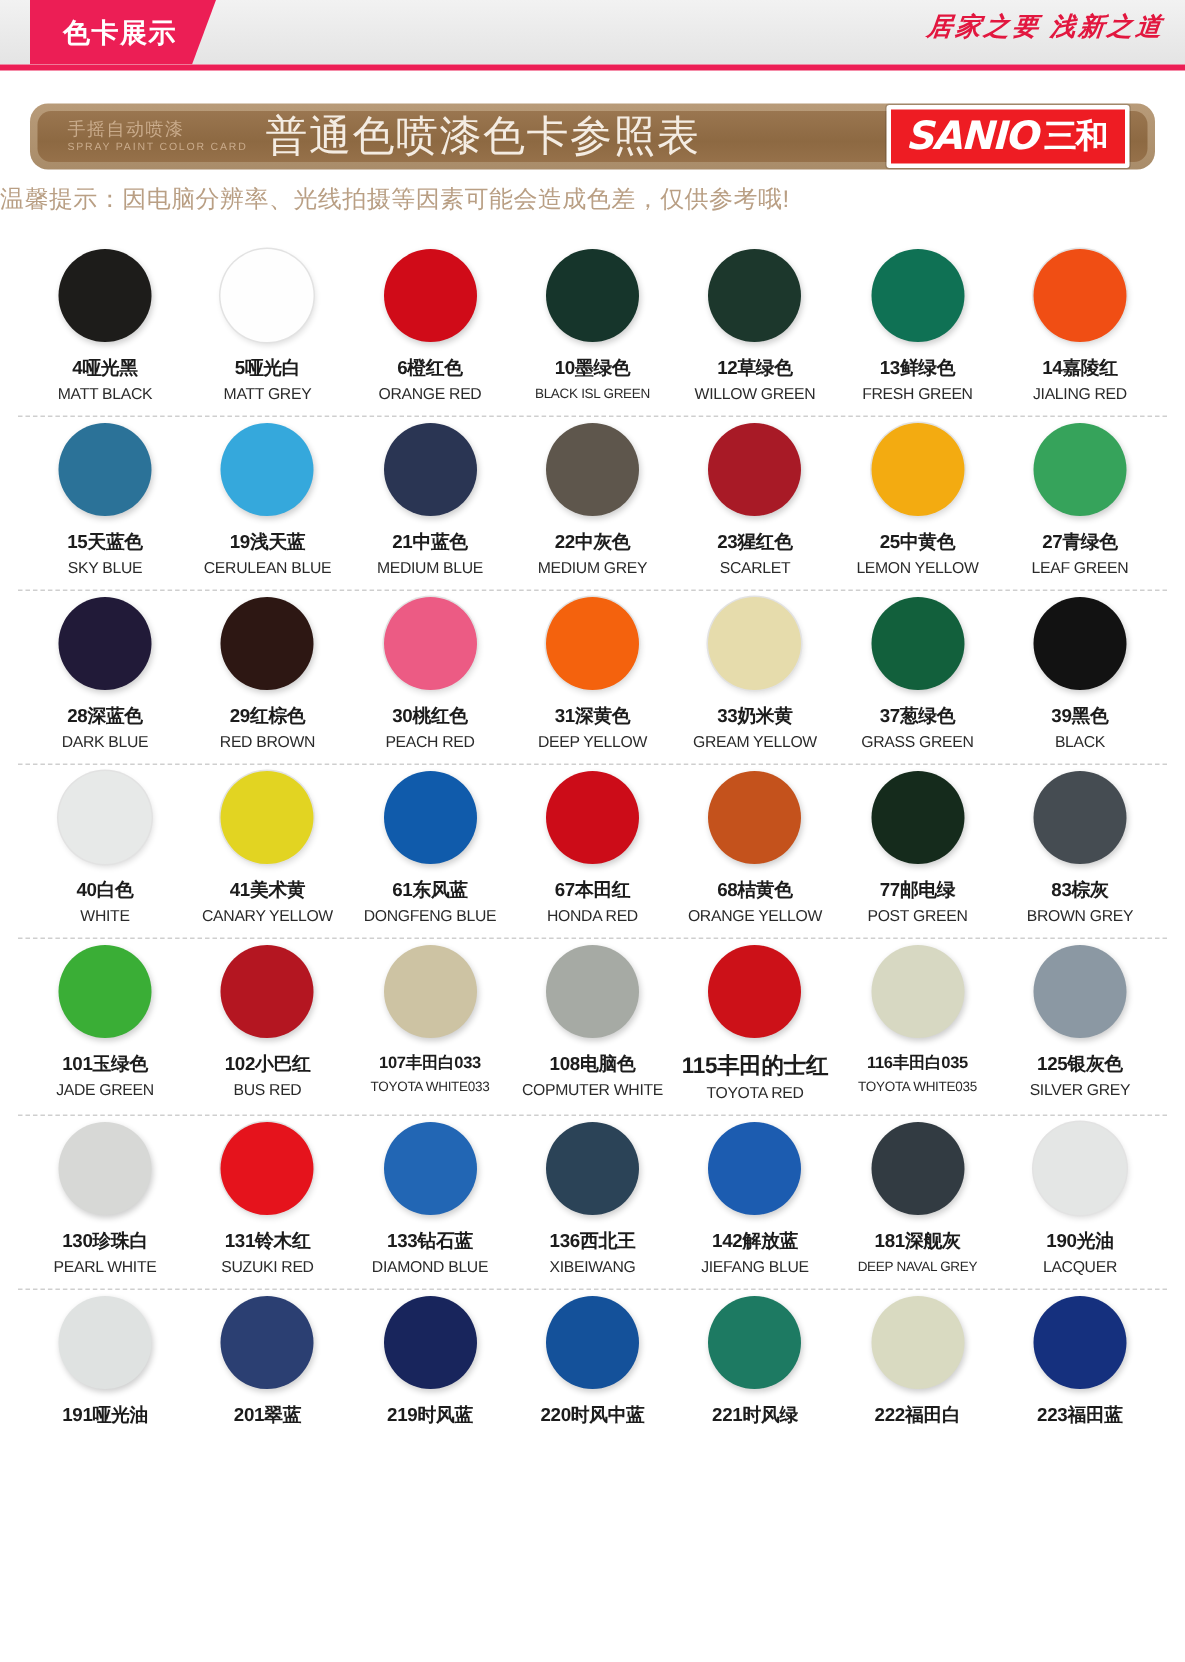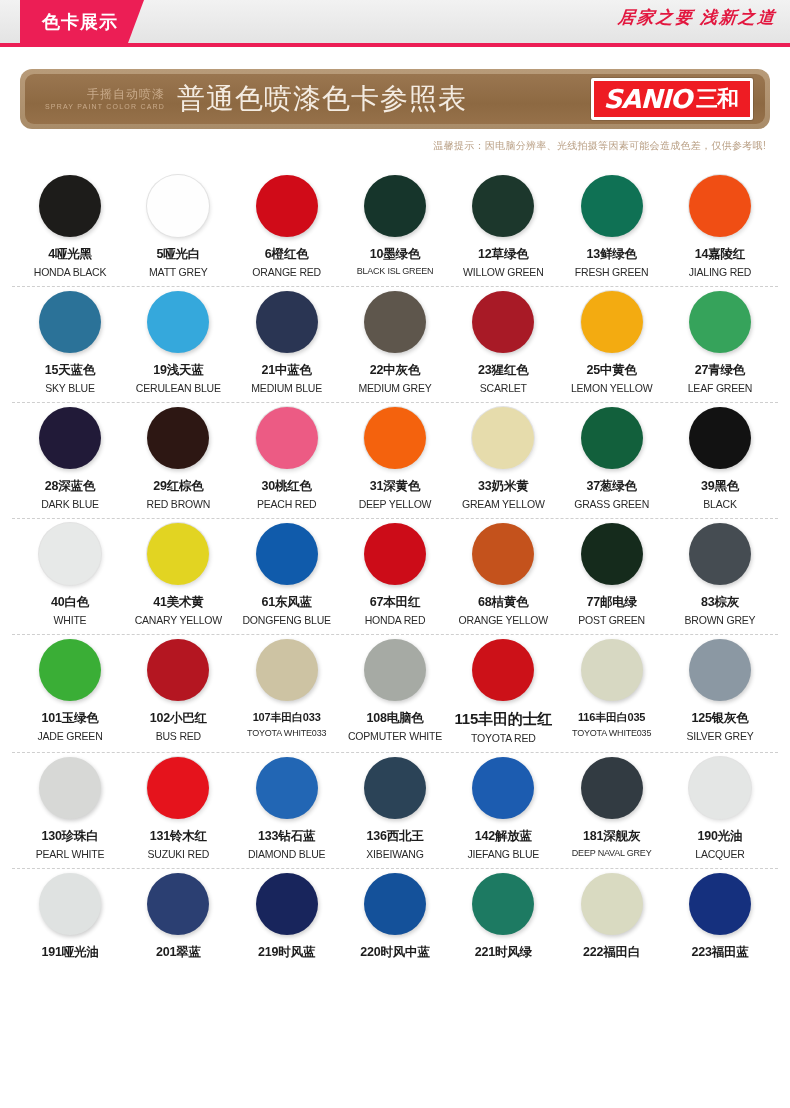--- a/index.html
+++ b/index.html
@@ -43,12 +43,11 @@
   
   .banner-wrap{
     margin:22px 20px 0 20px;
-    height:60px;
+    height:44px;
     border-radius:12px;
     background:linear-gradient(to bottom,#b89b79 0%,#a98c69 100%);
     padding:5px;
     box-sizing:border-box;
-    text-align:right;
   }
   .banner{
     height:100%;

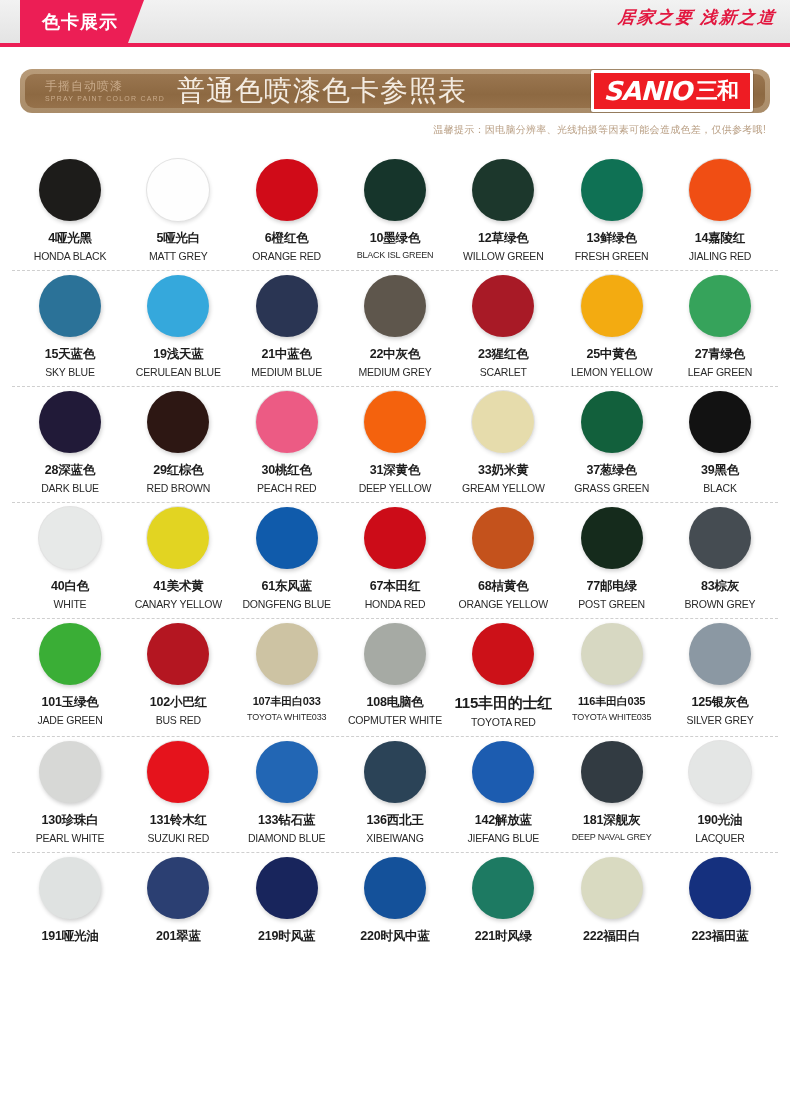--- a/index.html
+++ b/index.html
@@ -93,10 +93,9 @@
   }
 
   .tip{
-    text-align:right;
     margin:10px 24px 0 0;
     color:#b99f84;
-    font-size:10px;
+    font-size:16px;
     letter-spacing:.3px;
   }
 

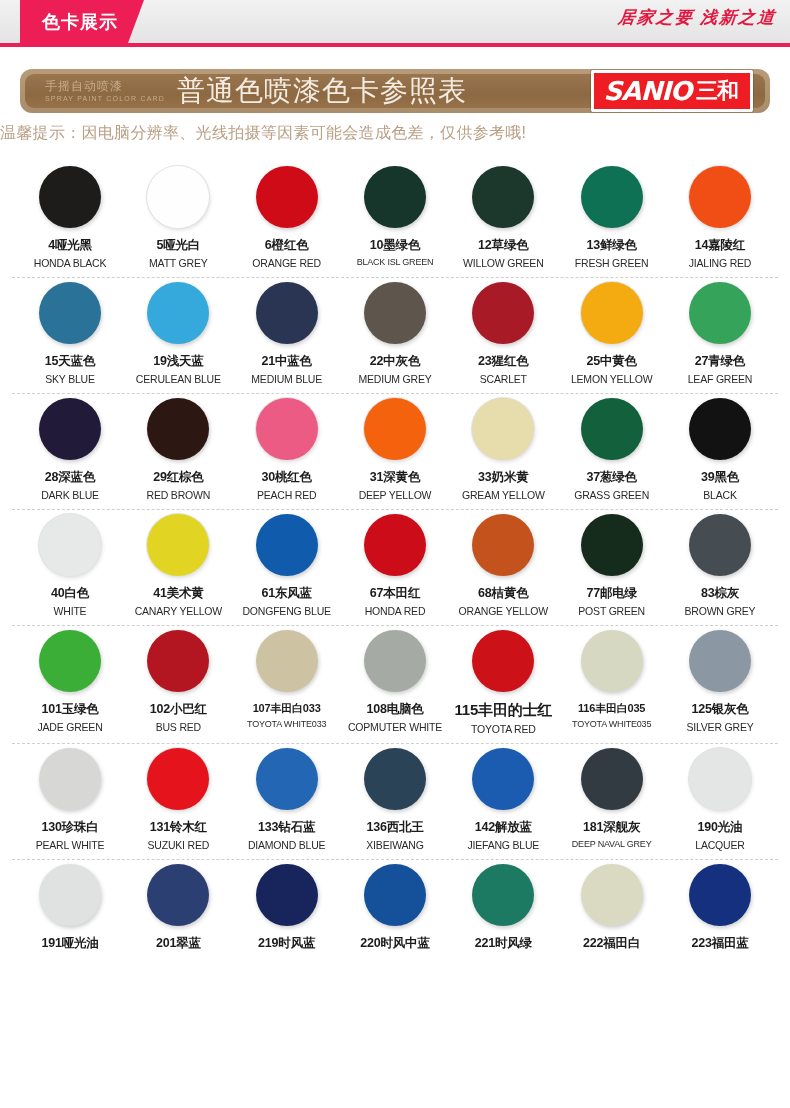--- a/index.html
+++ b/index.html
@@ -165,7 +165,7 @@
       <div class="cell">
         <div class="dot" style="background: rgb(29, 28, 26);"></div>
         <div class="cn-name">4哑光黑</div>
-        <div class="en-name">HONDA BLACK</div>
+        <div class="en-name">MATT BLACK</div>
       </div>
       <div class="cell">
         <div class="dot outline" style="background: rgb(254, 254, 254);"></div>

